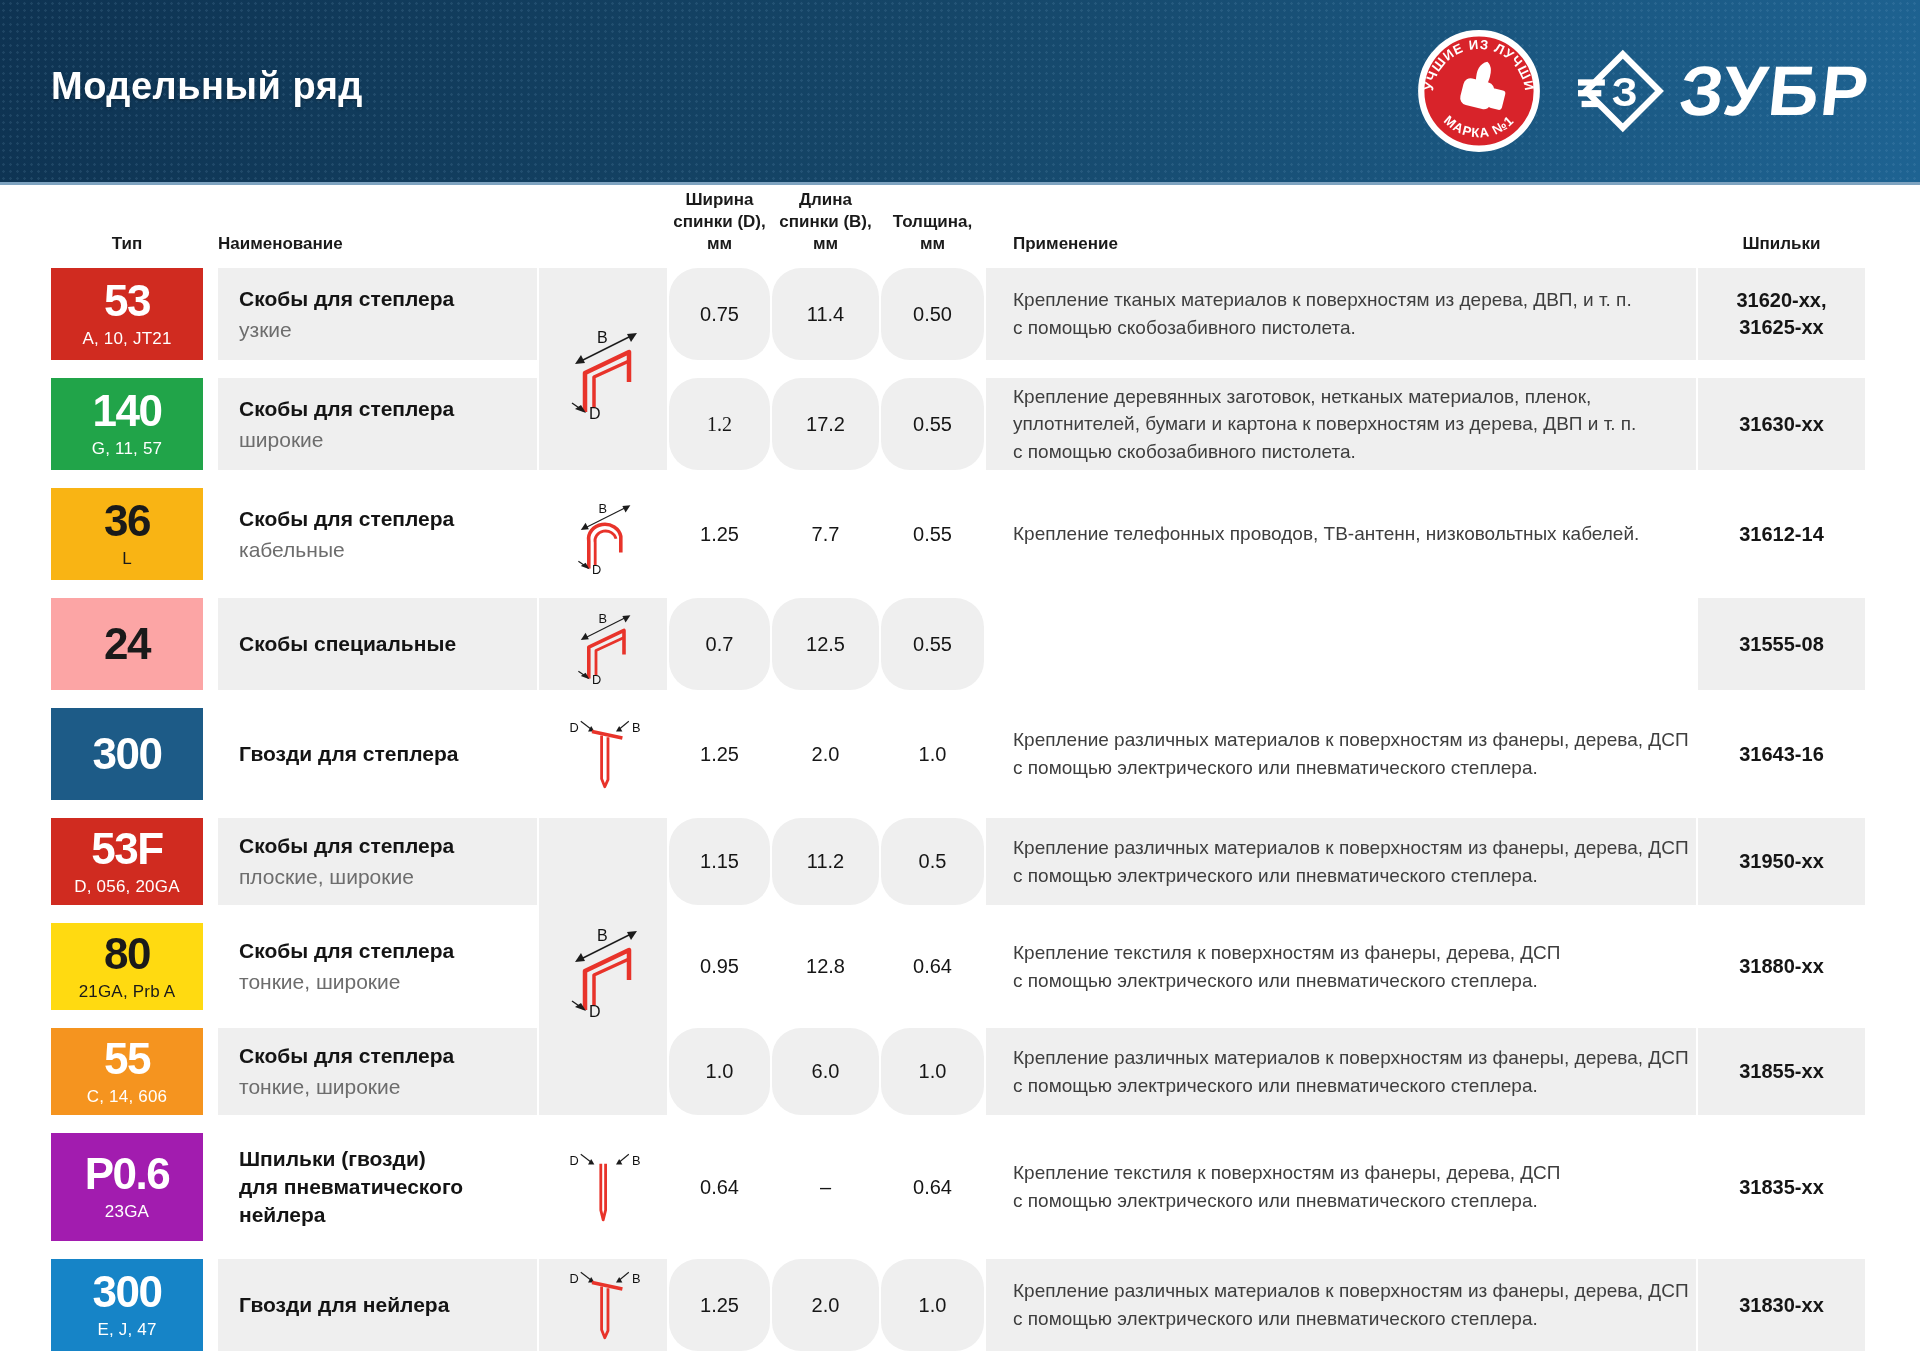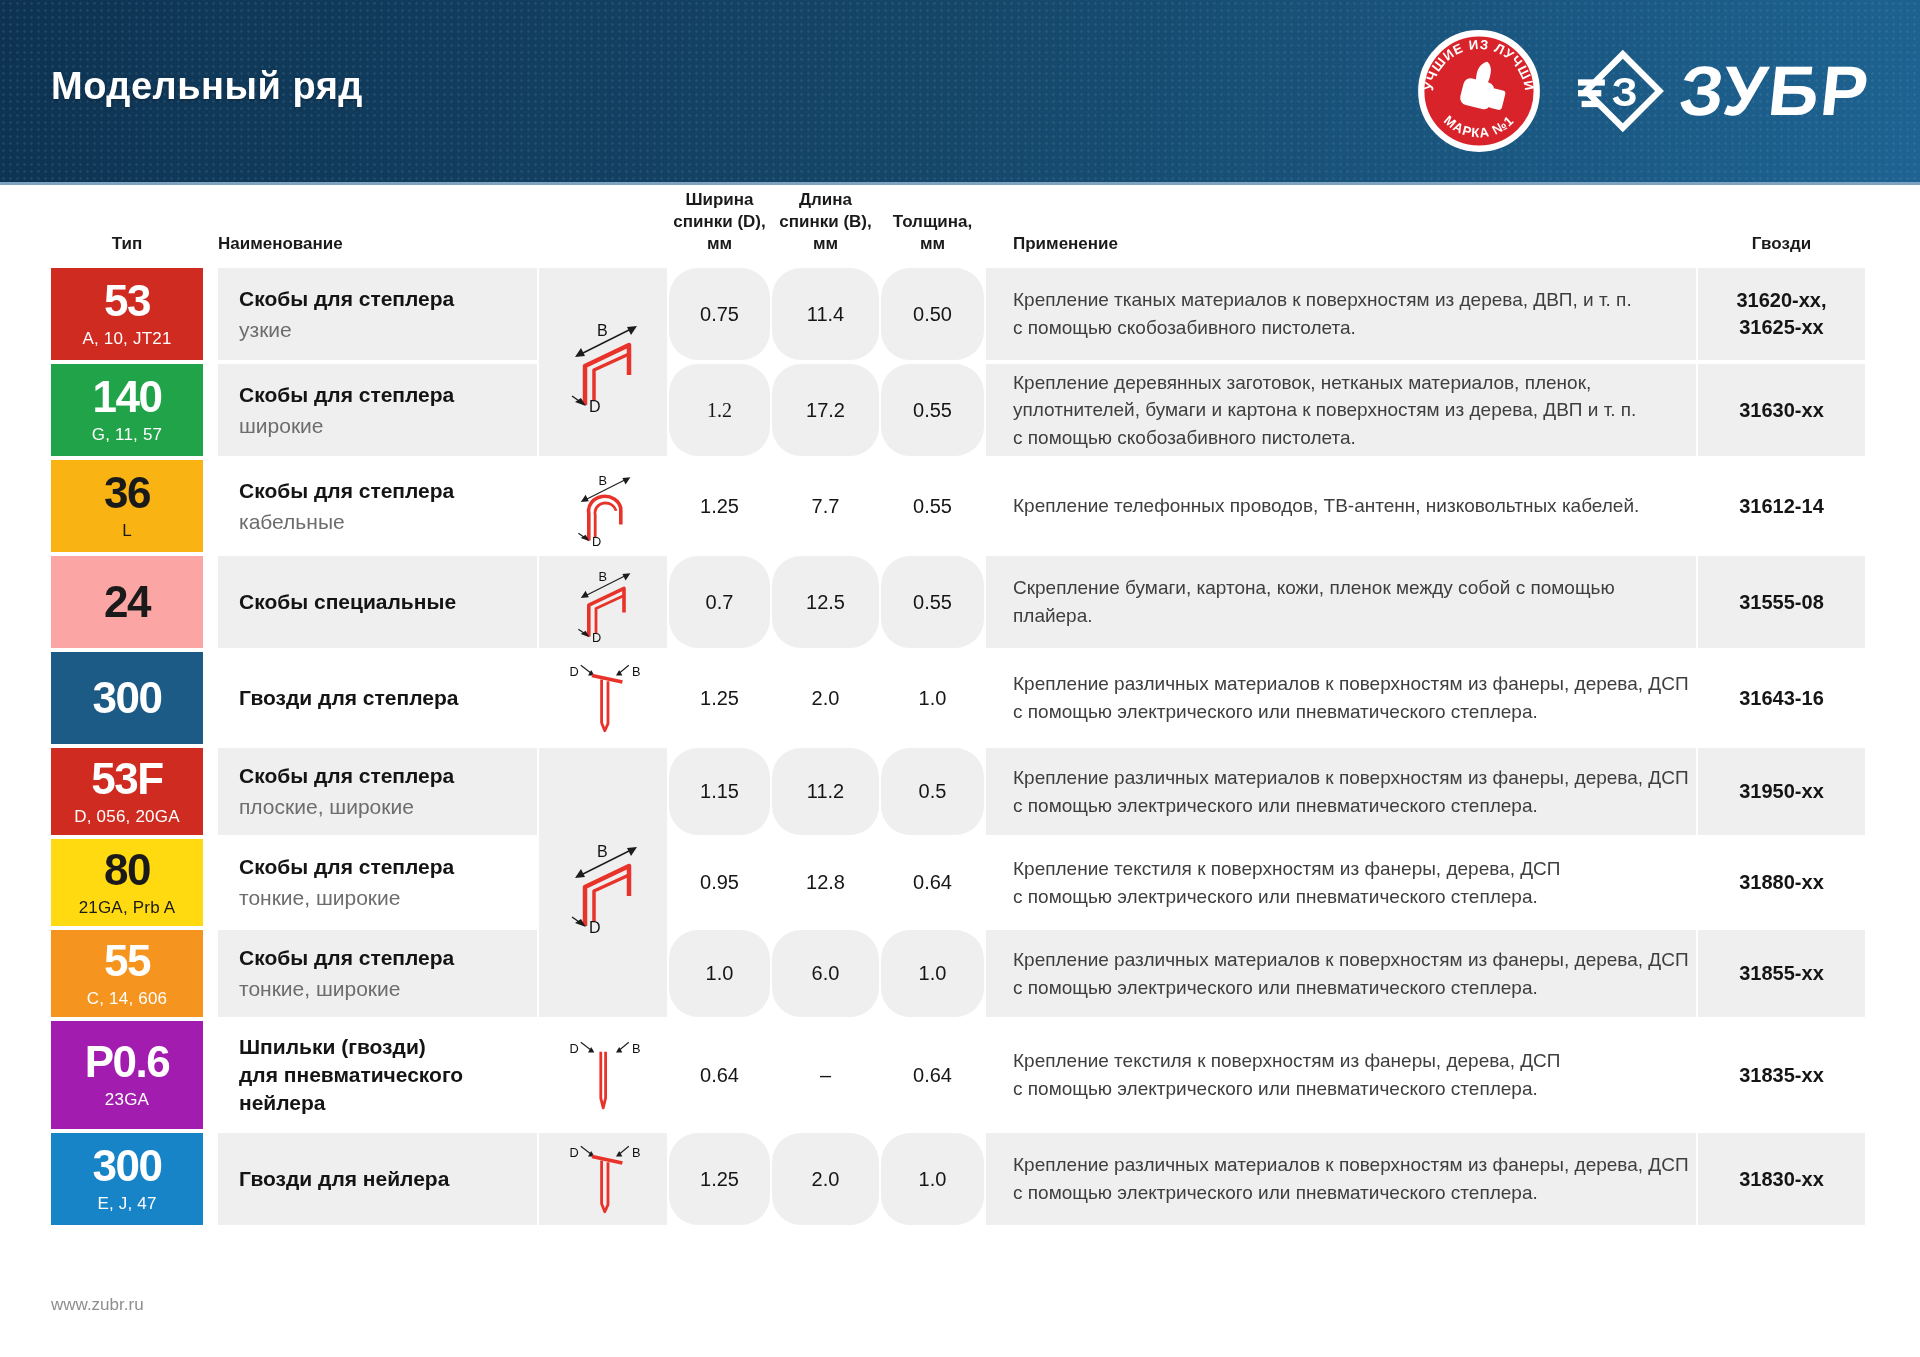--- a/index.html
+++ b/index.html
@@ -135,7 +135,7 @@
     <div class="th t-center">Толщина,
 мм</div>
     <div class="th th-app">Применение</div>
-    <div class="th t-center">Гвозди</div>
+    <div class="th t-center">Шпильки</div>
   </div>
   <div class="table-body" style="grid-template-rows: 92px 92px 92px 92px 92px 87px 87px 87px 108px 92px;">
       <div class="cell badge-cell" style="grid-area: 1 / 1; background: rgb(208, 43, 32);">

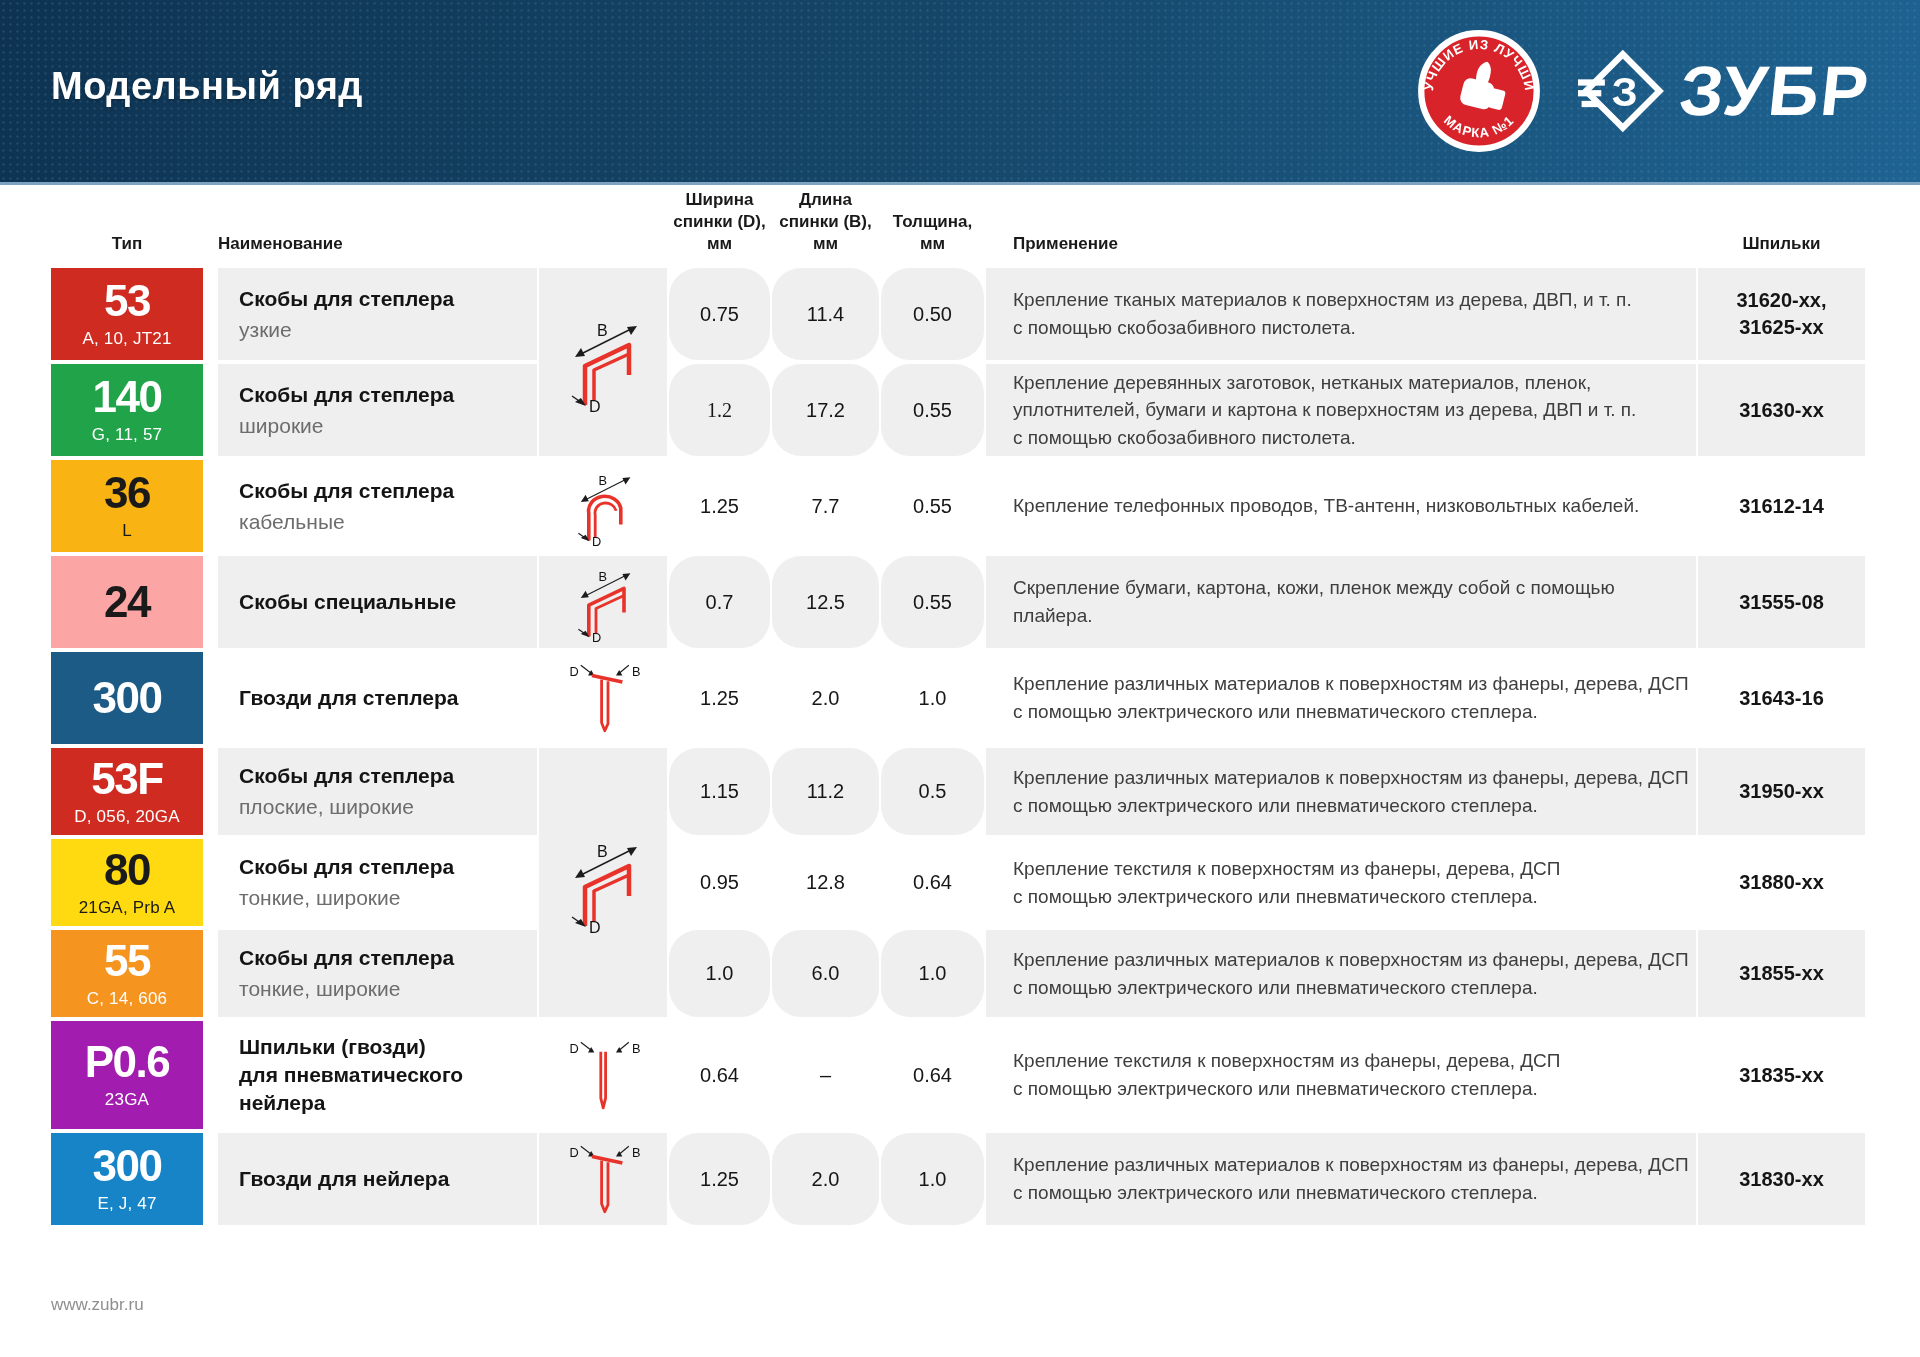--- a/index.html
+++ b/index.html
@@ -47,7 +47,7 @@
   .t-center{text-align:center;}
   .th-type{padding-right:13px;}
   .th-app{padding-left:27px;}
-  .table-body{row-gap:4px;}
+  .table-body{row-gap:18px;}
   .cell{box-sizing:border-box;}
   .cell.shaded{background:#efefef;}
   .badge-cell{

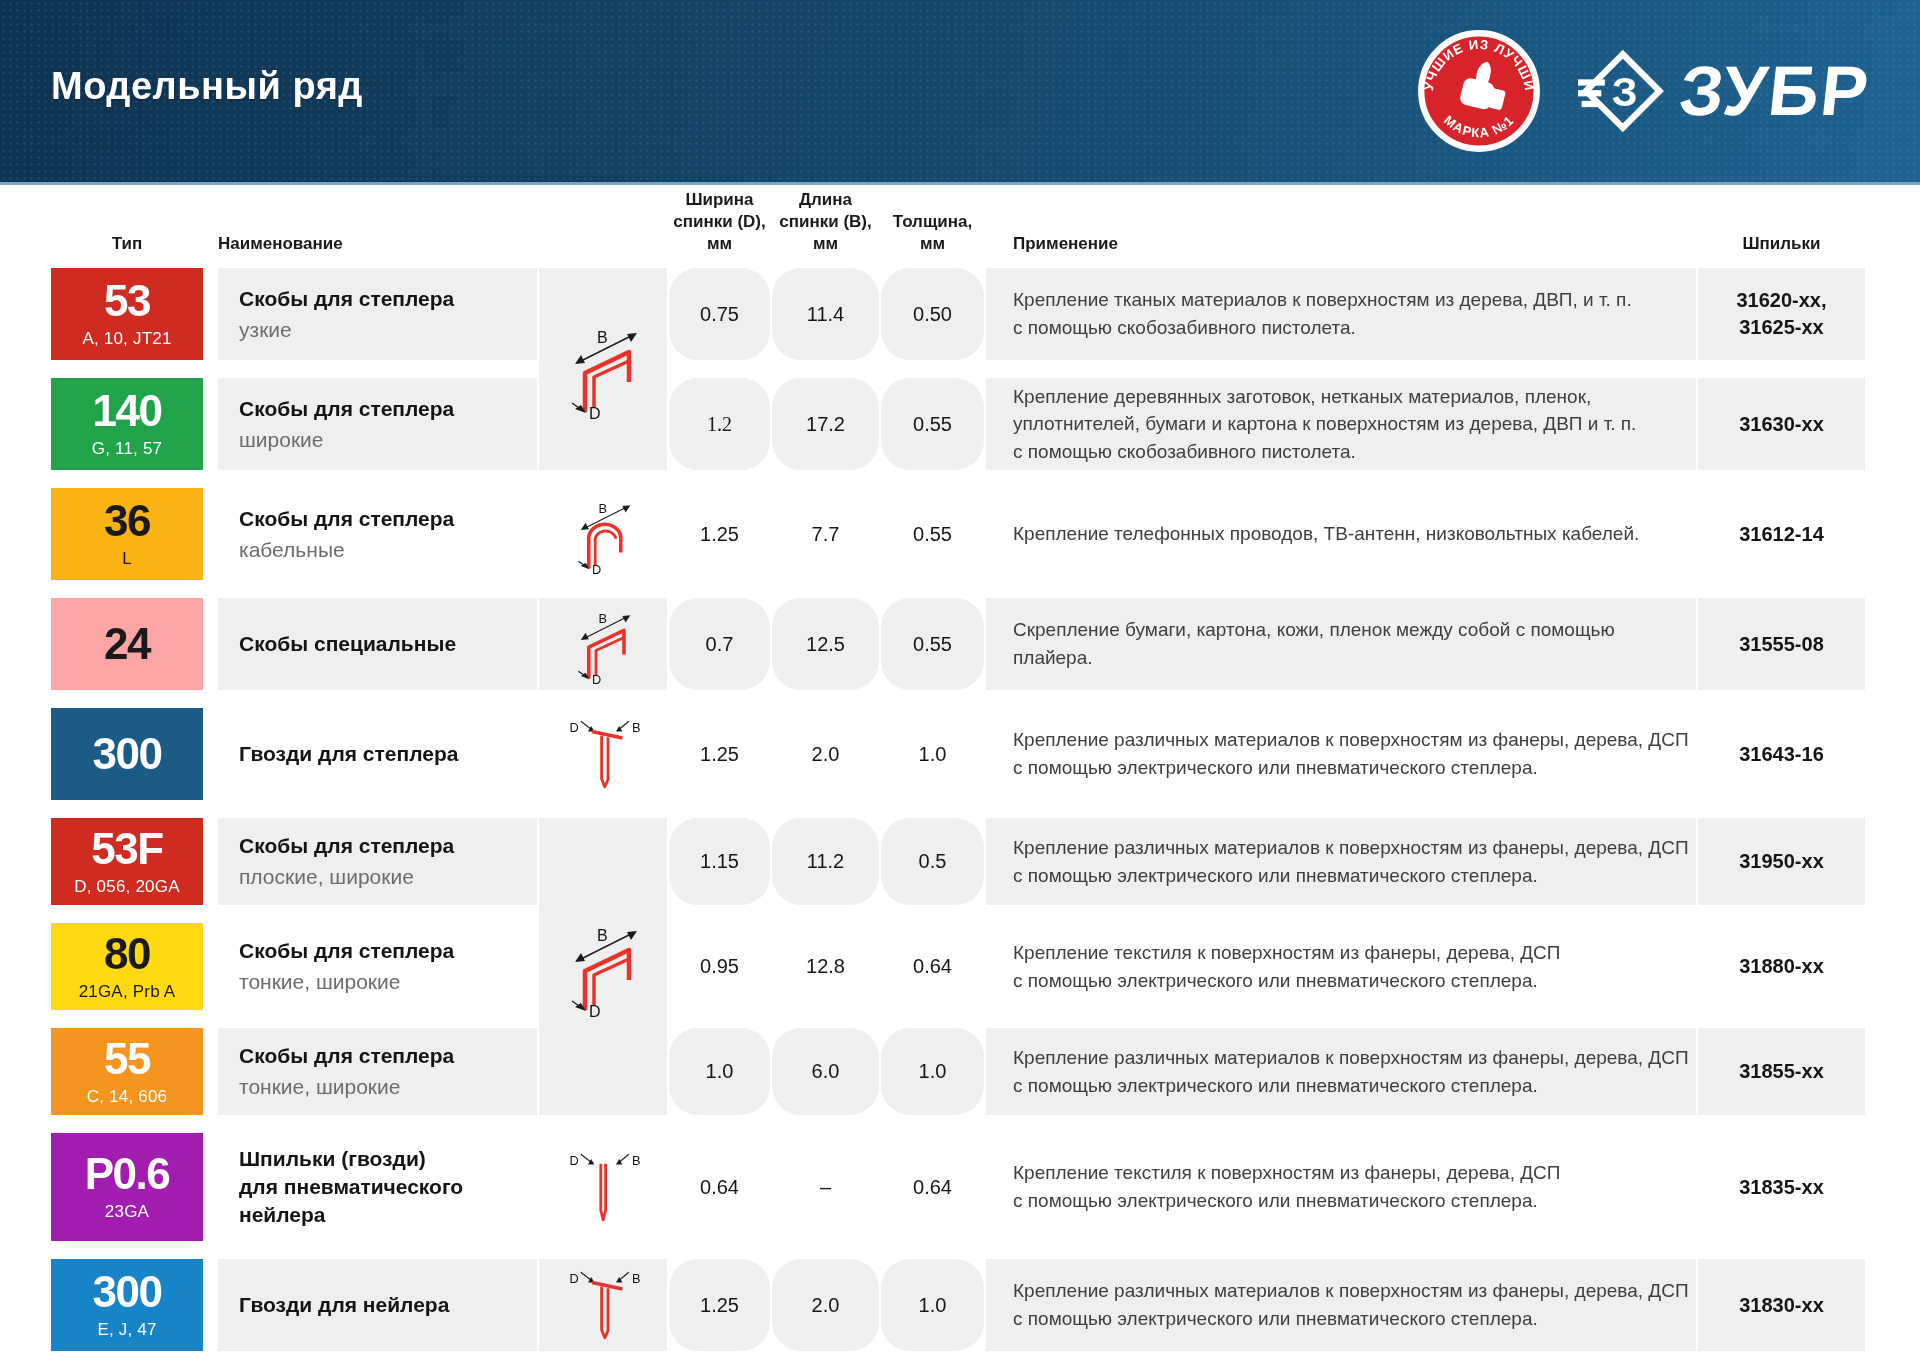--- a/index.html
+++ b/index.html
@@ -229,7 +229,6 @@
       <div class="cell val-cell shaded" style="grid-area: 4 / 4;">0.7</div>
       <div class="cell val-cell shaded" style="grid-area: 4 / 5;">12.5</div>
       <div class="cell val-cell shaded" style="grid-area: 4 / 6;">0.55</div>
-      <div class="cell app-cell shaded" style="grid-area: 4 / 7;">Скрепление бумаги, картона, кожи, пленок между собой с помощью плайера.</div>
       <div class="cell art-cell shaded" style="grid-area: 4 / 8;">31555-08</div>
       <div class="cell badge-cell" style="grid-area: 5 / 1; background: rgb(29, 91, 135);">
         <div class="badge-num" style="color: rgb(255, 255, 255);">300</div>

